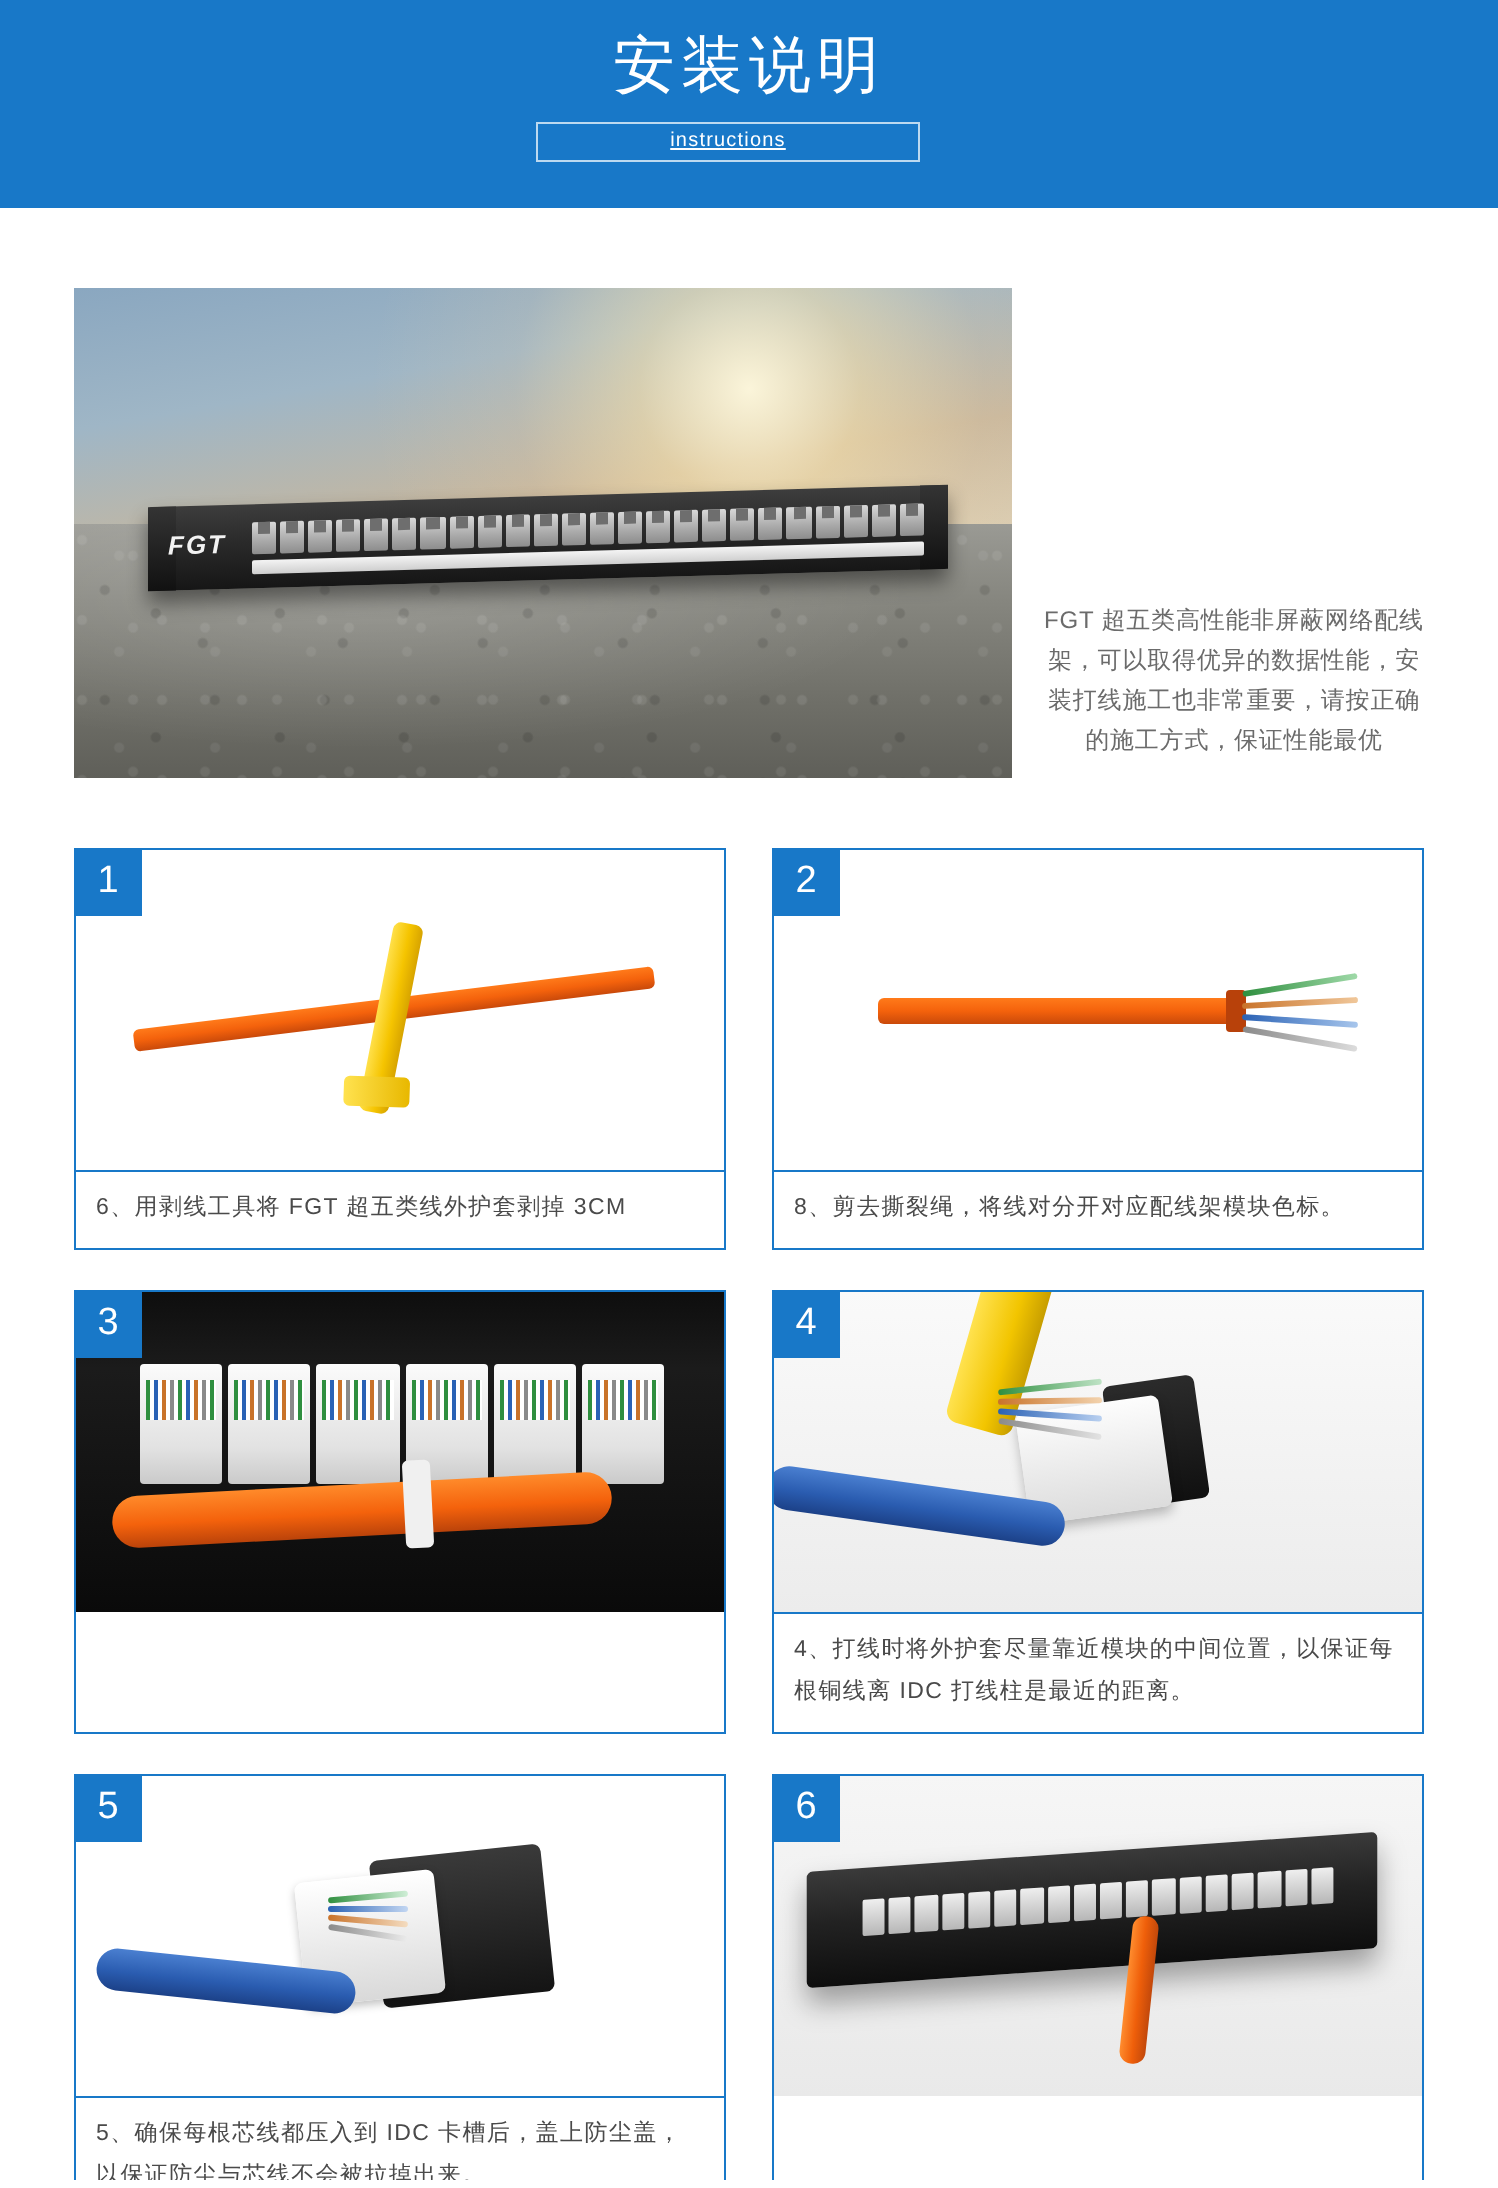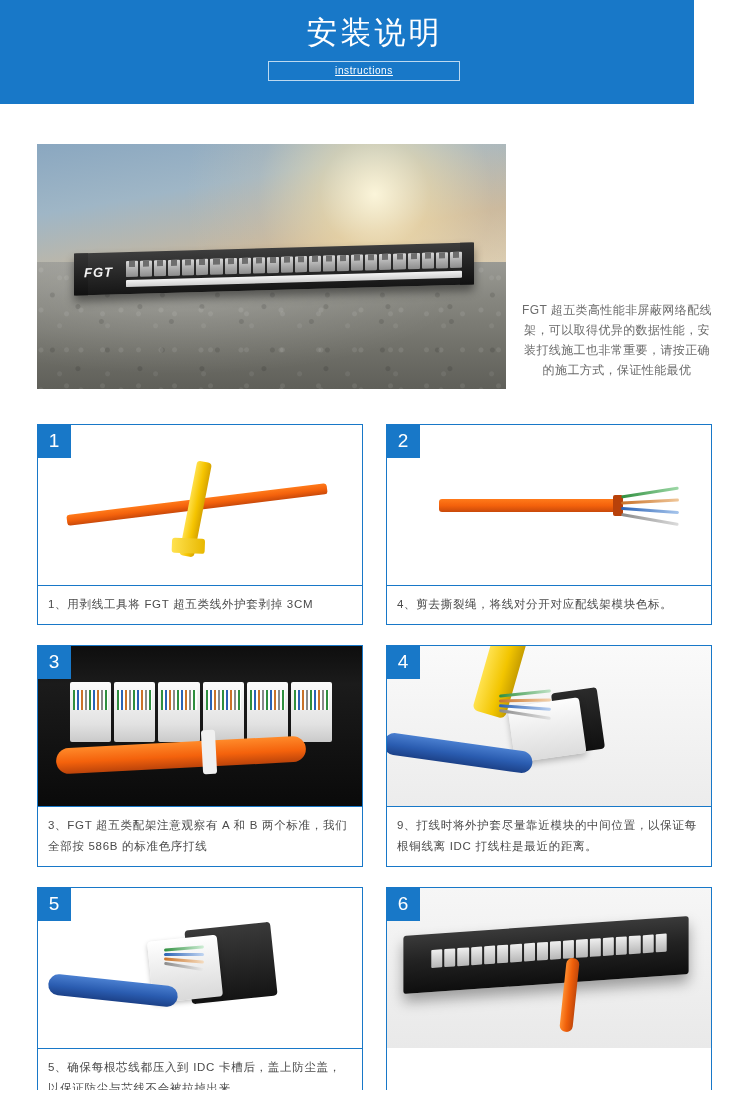--- a/index.html
+++ b/index.html
@@ -15,7 +15,7 @@
 
   
   .header {
-    width: 694px;
+    width: 749px;
     height: 104px;
     background: #1878c8;
     position: relative;

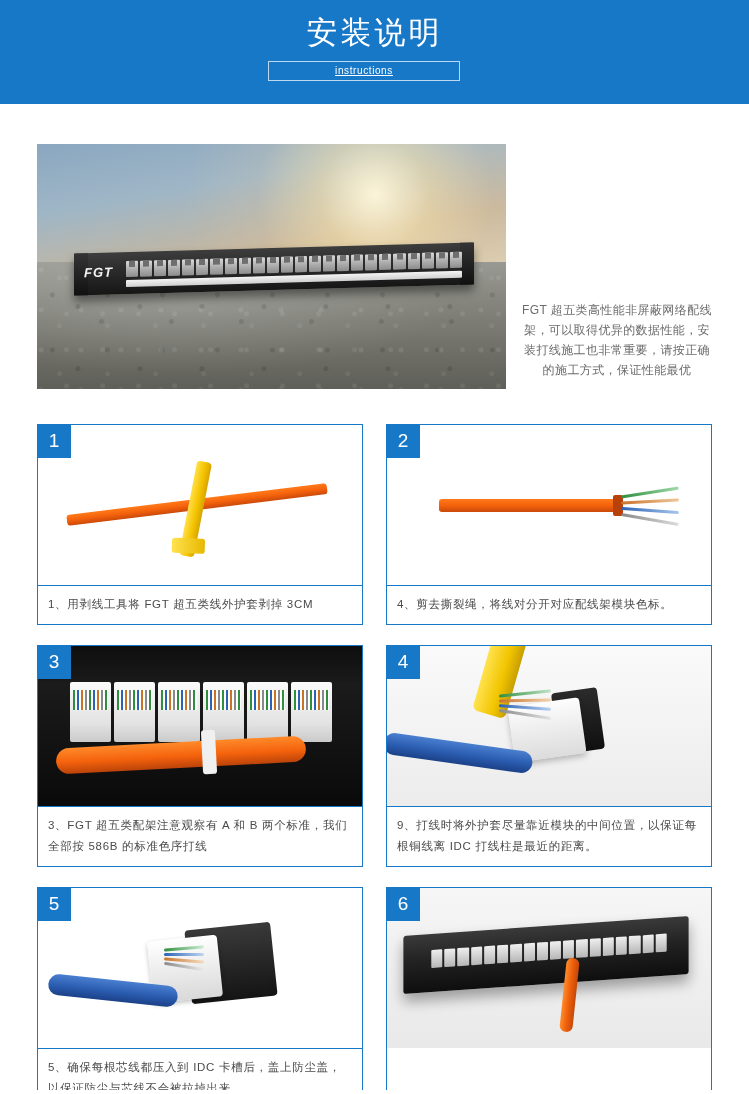--- a/index.html
+++ b/index.html
@@ -494,7 +494,7 @@
         <div class="cable-h s1-cable"></div>
         <div class="s1-tool"></div>
       </div>
-      <div class="card-caption">1、用剥线工具将 FGT 超五类线外护套剥掉 3CM</div>
+      <div class="card-caption">6、用剥线工具将 FGT 超五类线外护套剥掉 3CM</div>
     </div>
 
     <div class="card">

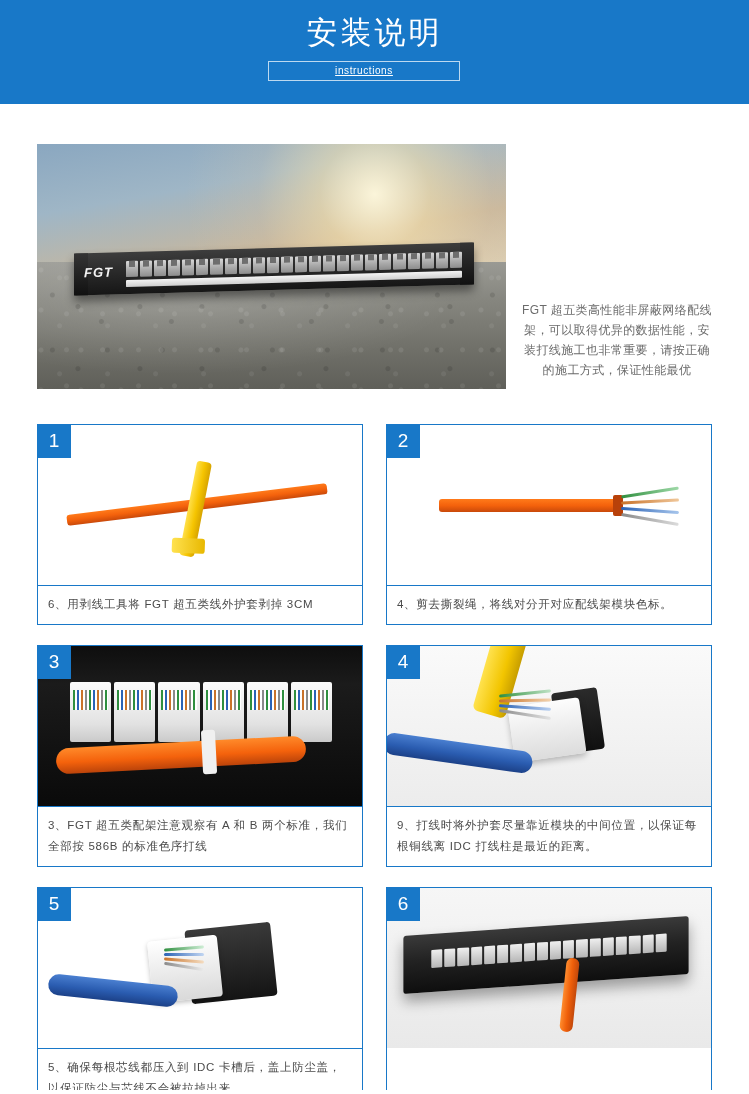--- a/index.html
+++ b/index.html
@@ -509,7 +509,7 @@
           <span class="pair p4"></span>
         </div>
       </div>
-      <div class="card-caption">4、剪去撕裂绳，将线对分开对应配线架模块色标。</div>
+      <div class="card-caption">8、剪去撕裂绳，将线对分开对应配线架模块色标。</div>
     </div>
   </div>
 

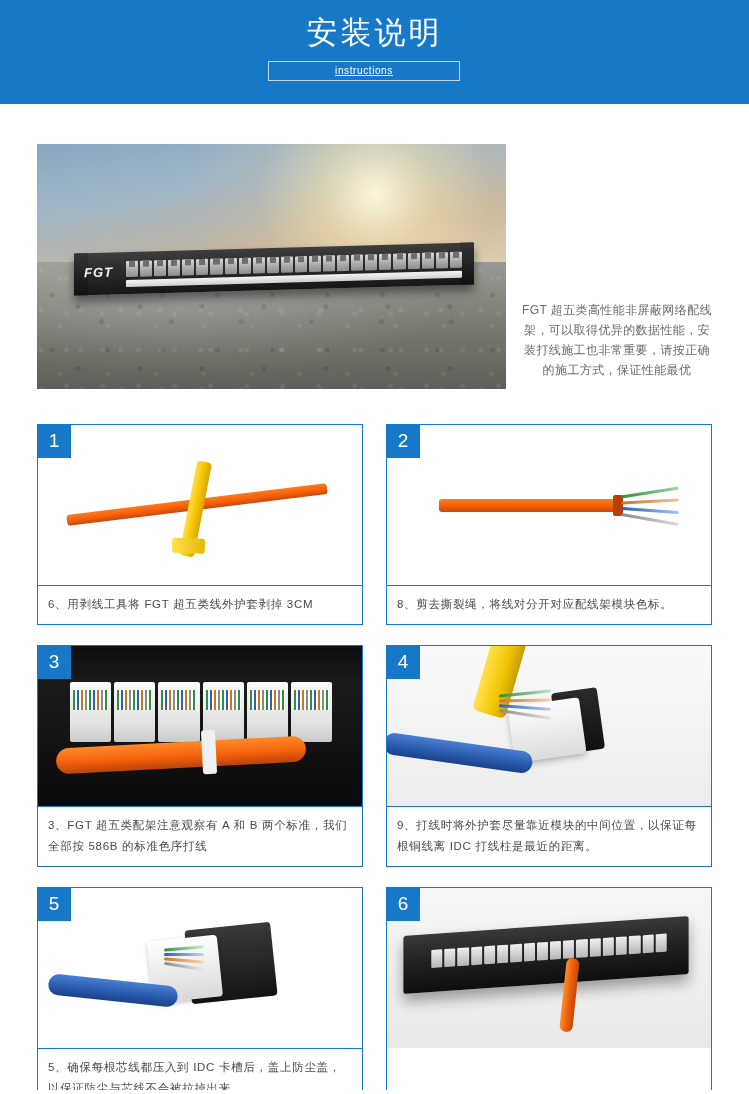--- a/index.html
+++ b/index.html
@@ -530,7 +530,6 @@
         <div class="s3-cableorange"></div>
         <div class="s3-tie"></div>
       </div>
-      <div class="card-caption two-line">3、FGT 超五类配架注意观察有 A 和 B 两个标准，我们全部按 586B 的标准色序打线</div>
     </div>
 
     <div class="card">

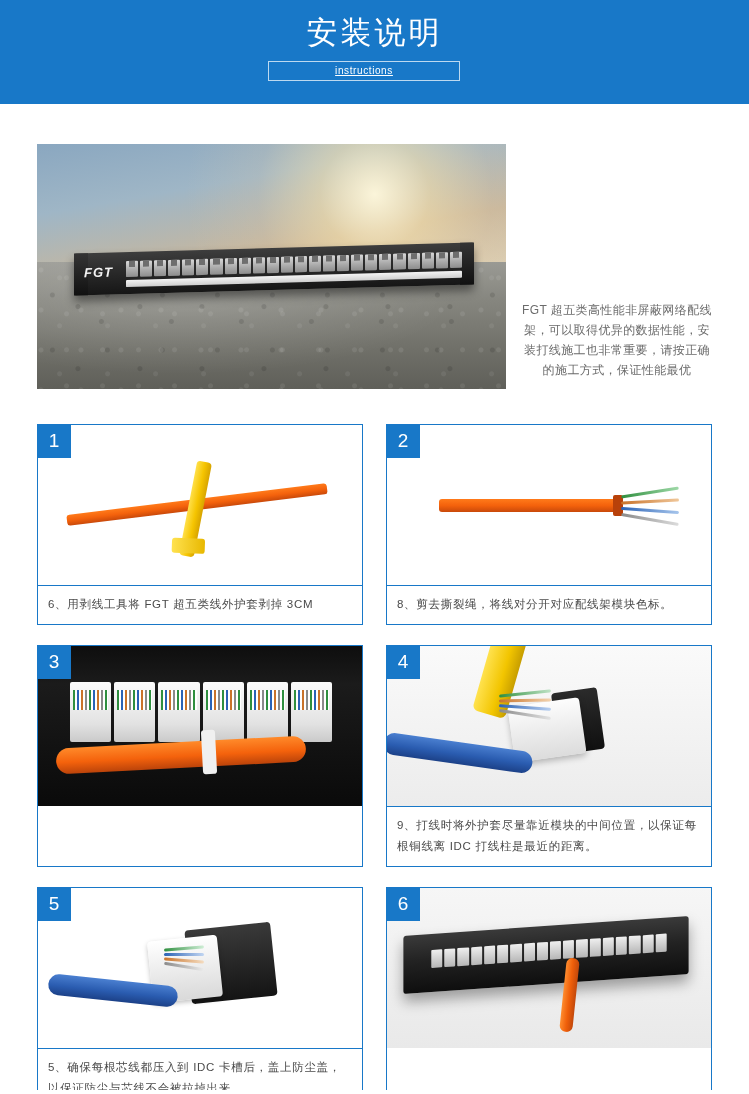--- a/index.html
+++ b/index.html
@@ -547,7 +547,7 @@
         </div>
         <div class="s4-cableblue"></div>
       </div>
-      <div class="card-caption two-line">9、打线时将外护套尽量靠近模块的中间位置，以保证每根铜线离 IDC 打线柱是最近的距离。</div>
+      <div class="card-caption two-line">4、打线时将外护套尽量靠近模块的中间位置，以保证每根铜线离 IDC 打线柱是最近的距离。</div>
     </div>
   </div>
 

